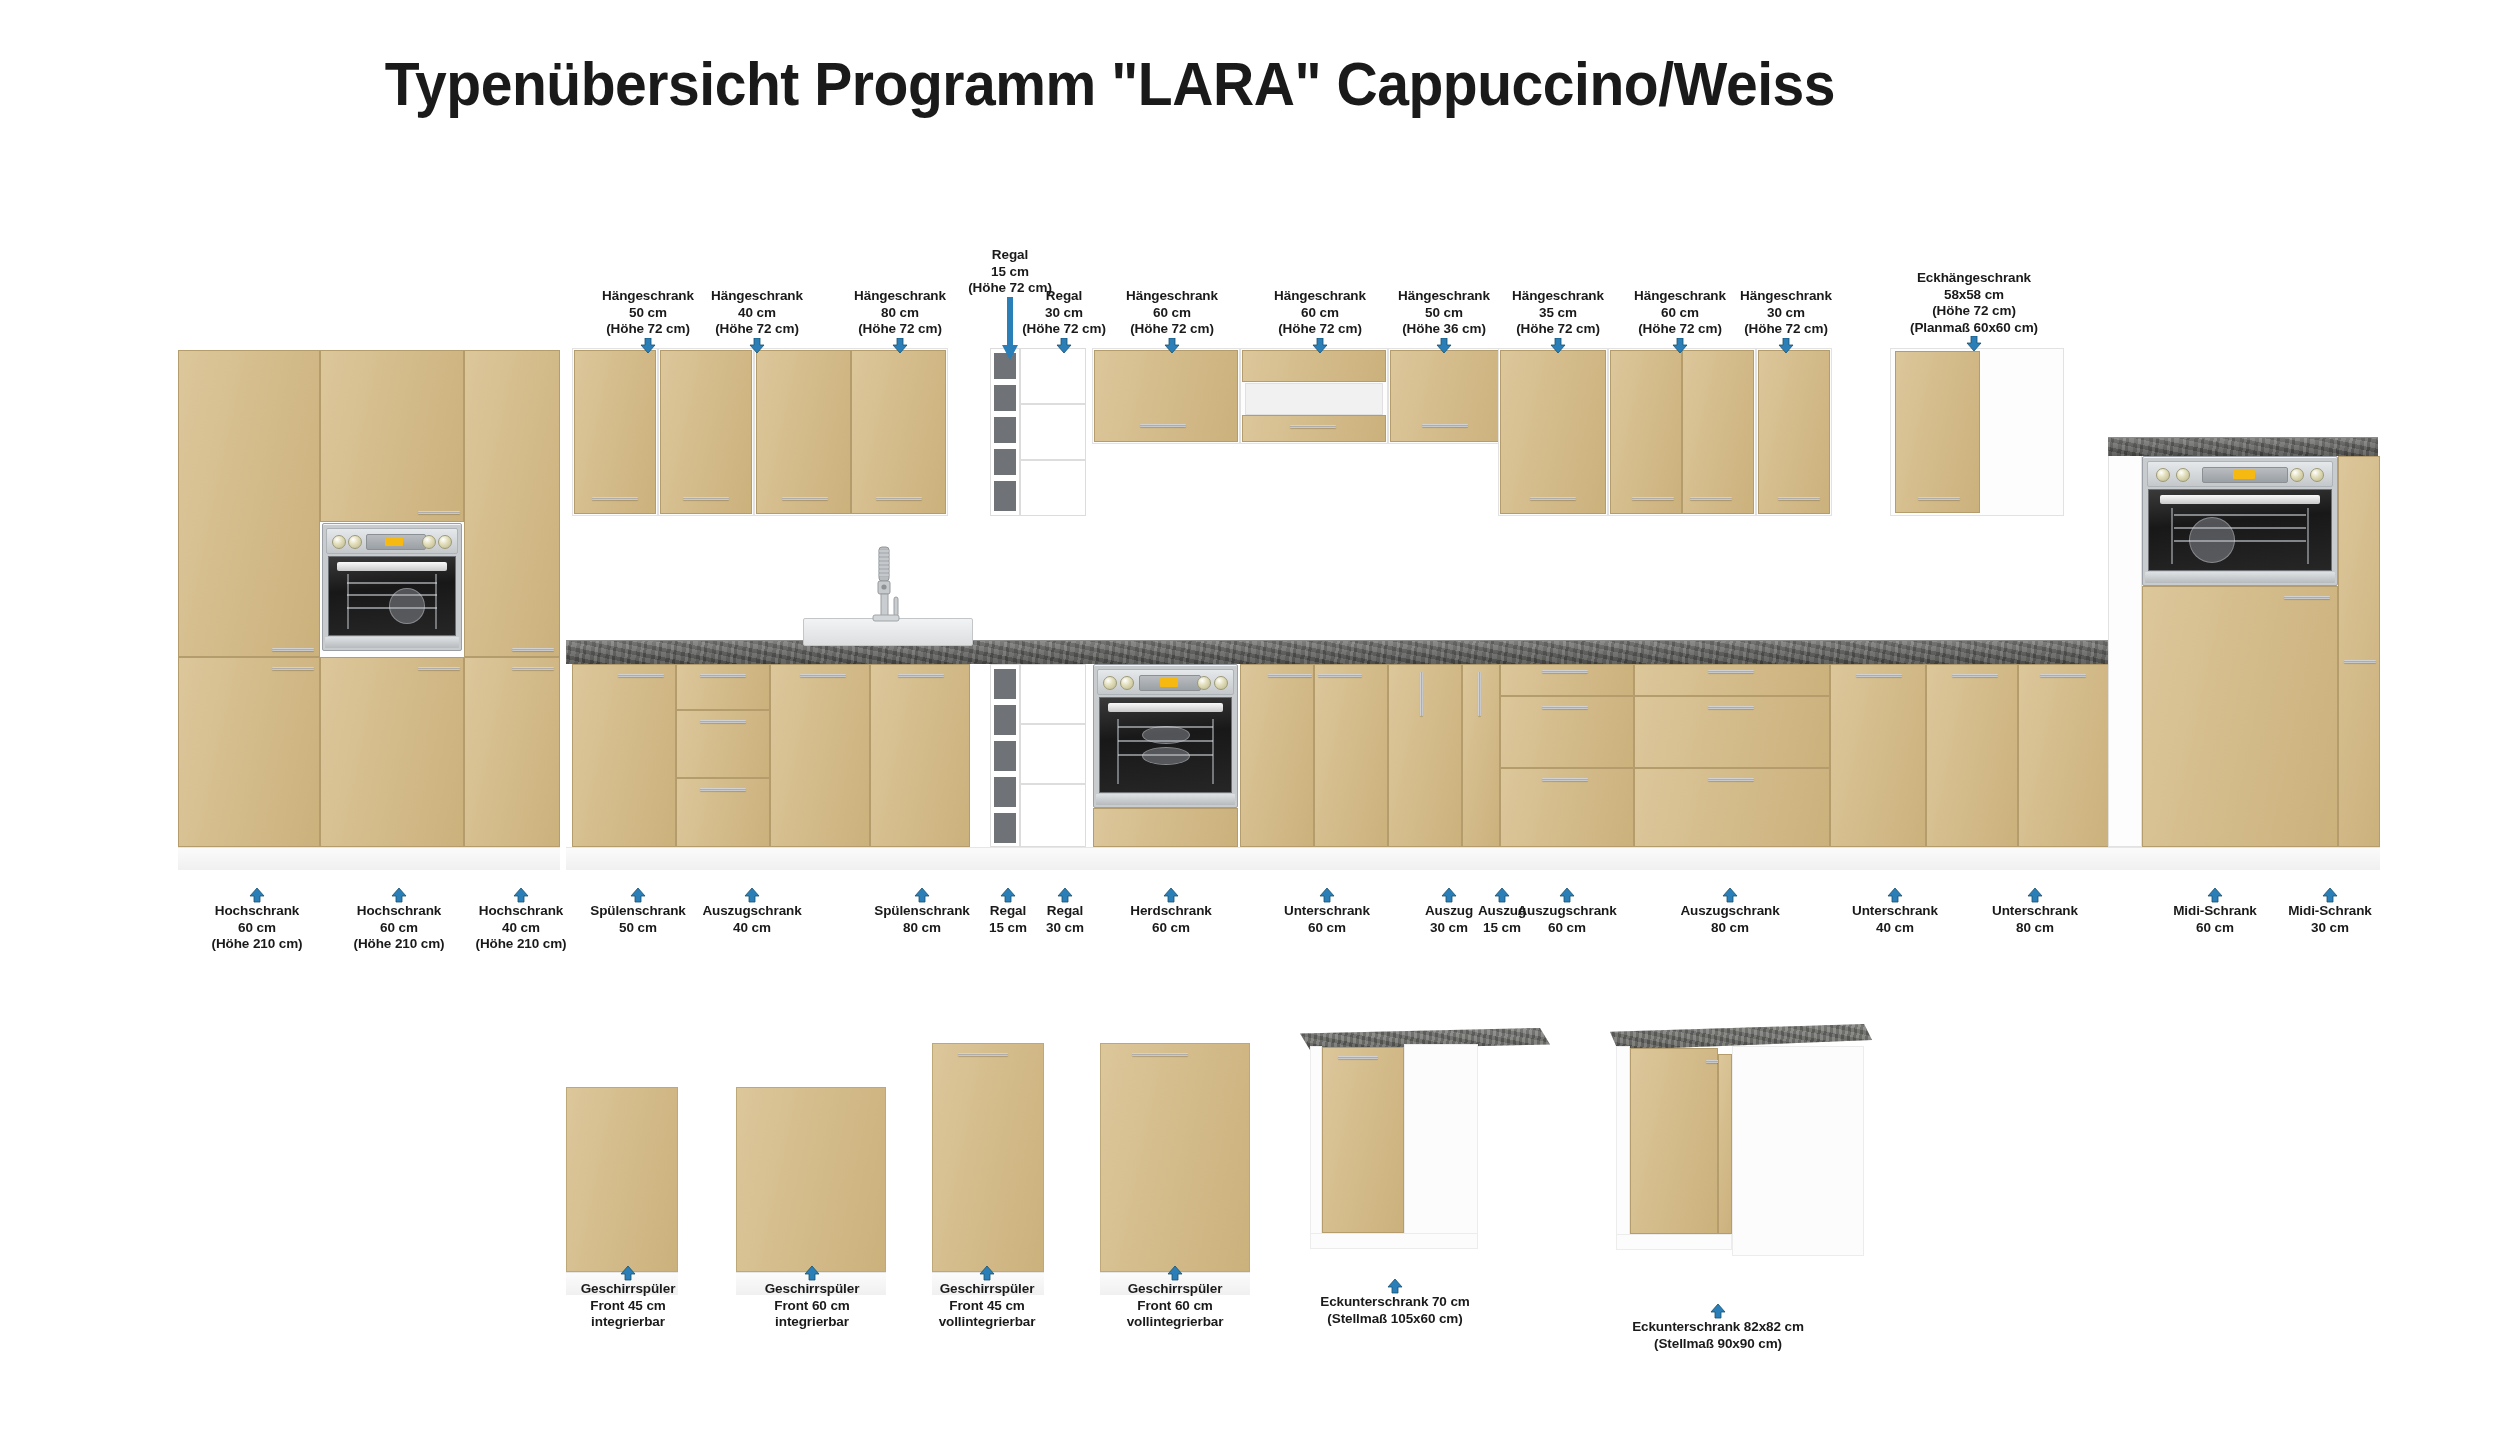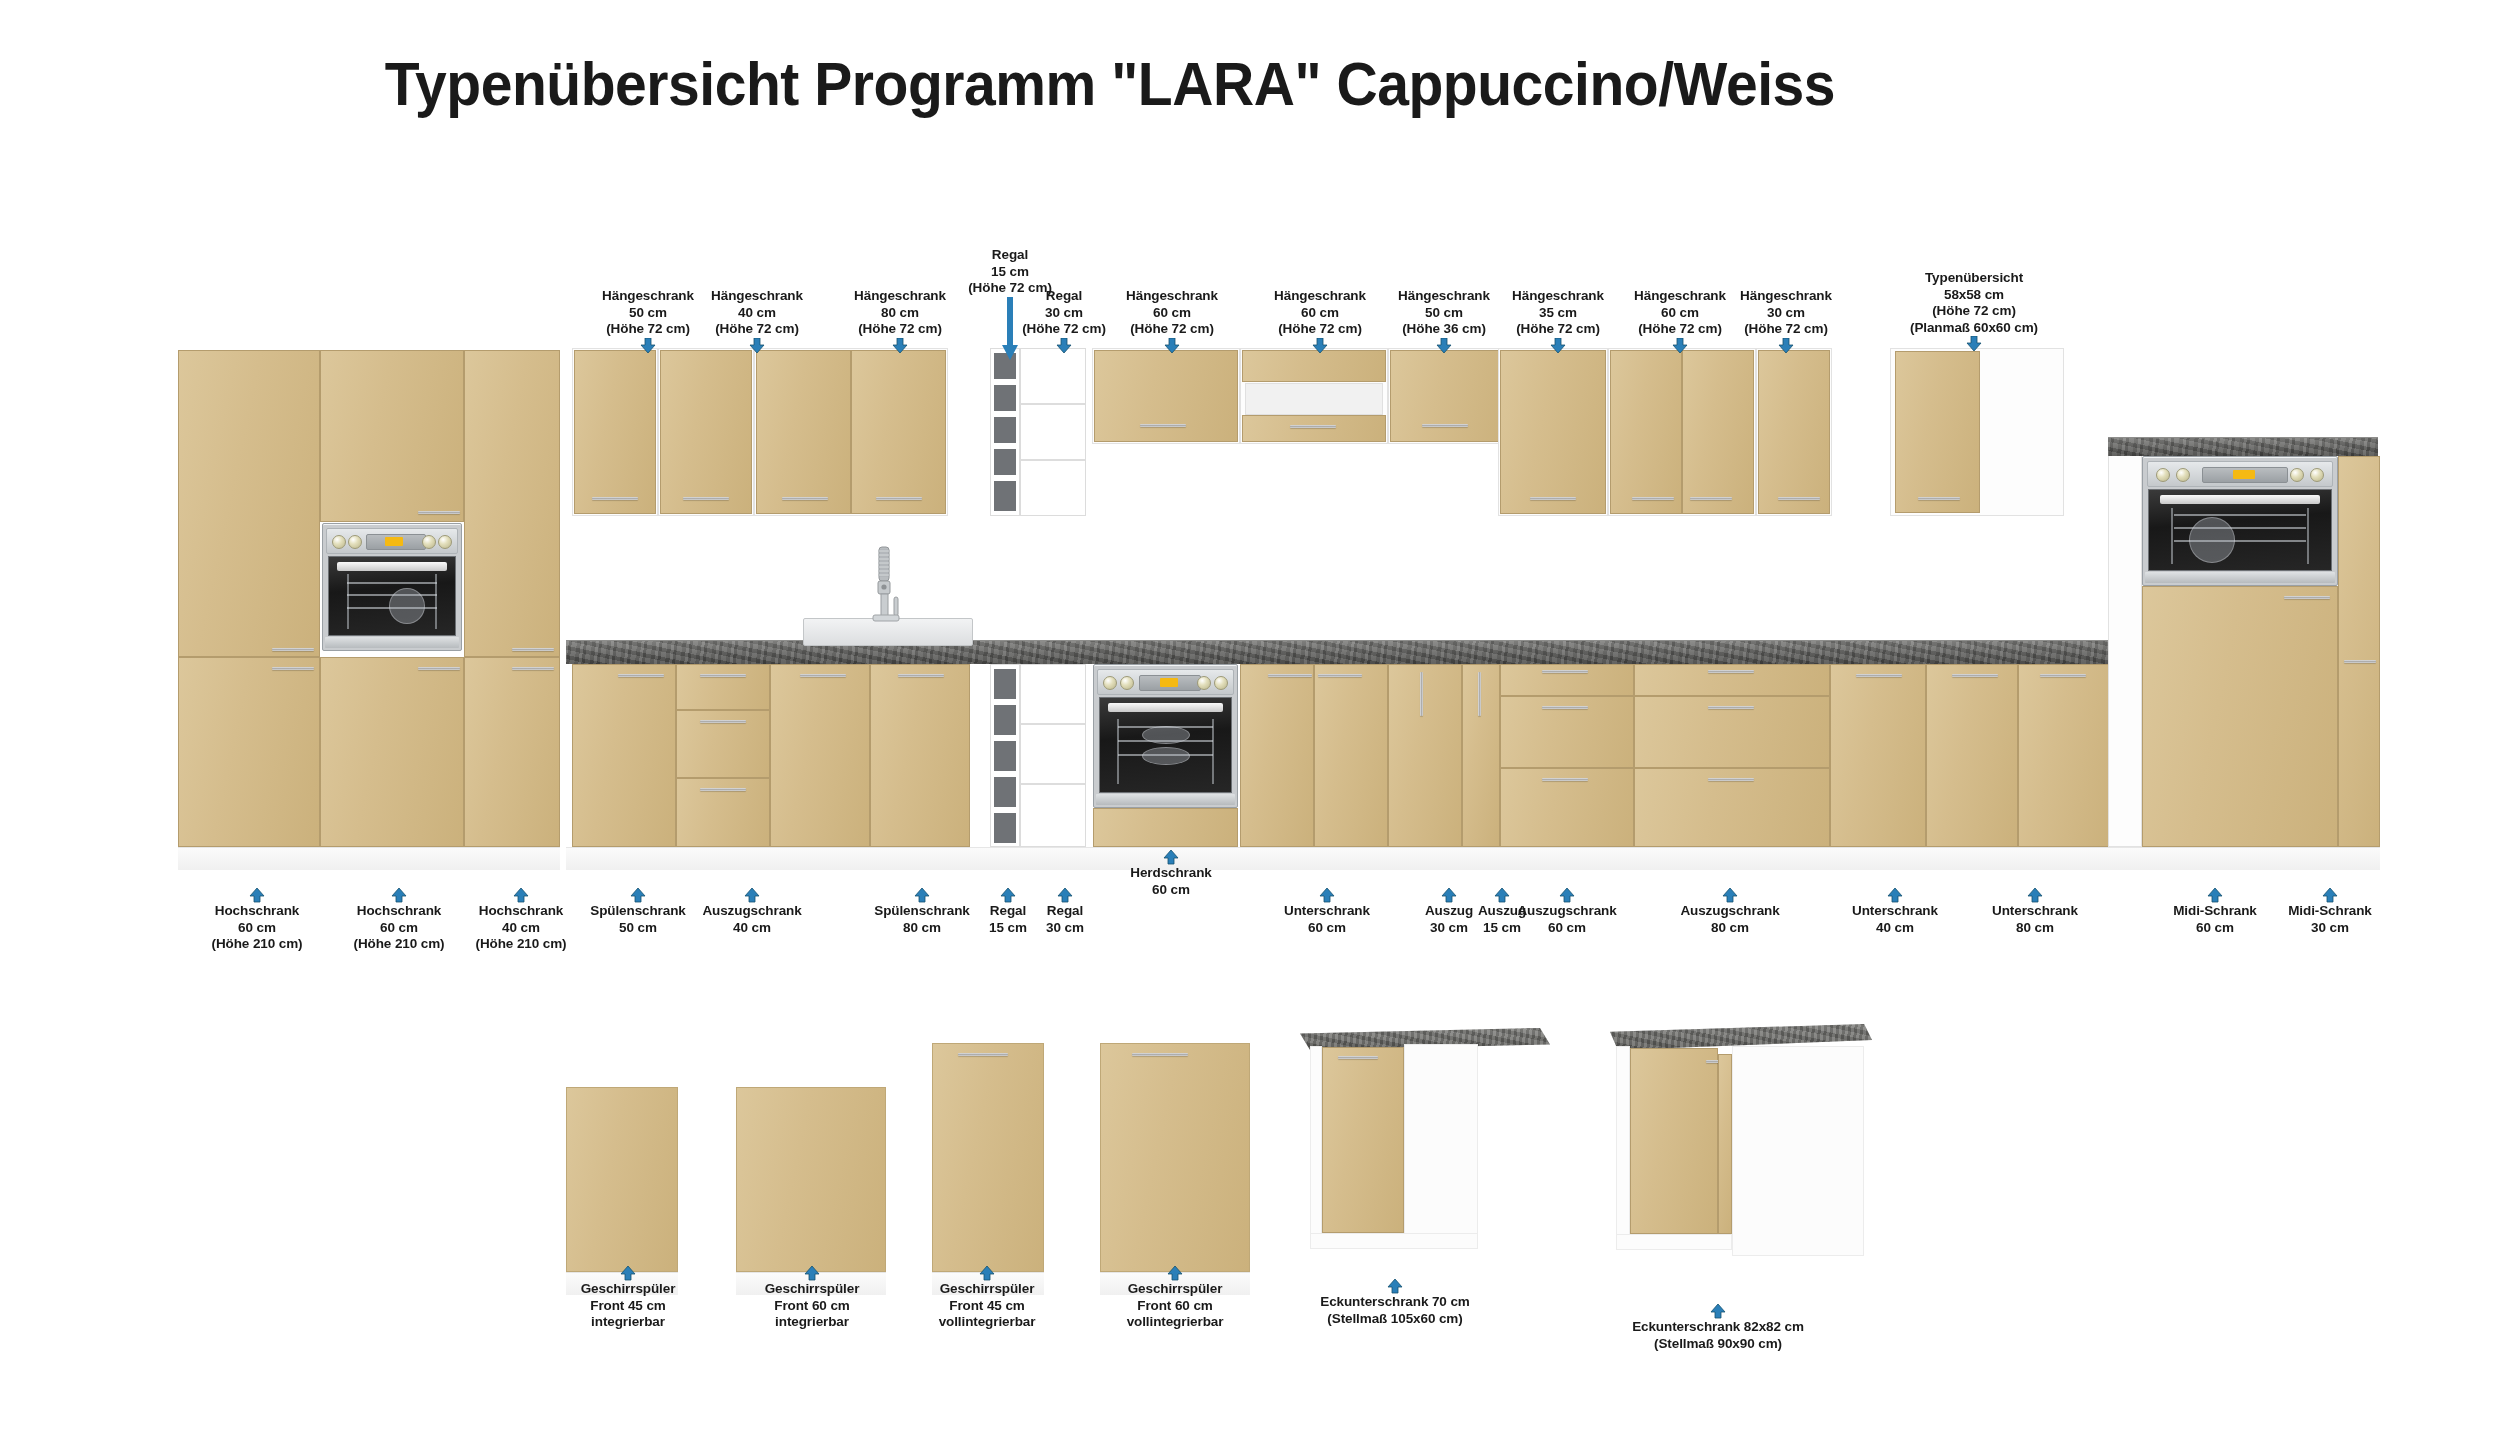--- a/index.html
+++ b/index.html
@@ -521,7 +521,7 @@
     </div>
     <div class="lbl" style="left: 1874px; top: 270px; width: 200px;">
       <div>
-        <span class="ln">Typenübersicht</span>
+        <span class="ln">Eckhängeschrank</span>
         <span class="ln">58x58 cm</span>
         <span class="ln">(Höhe 72 cm)</span>
         <span class="ln">(Planmaß 60x60 cm)</span>

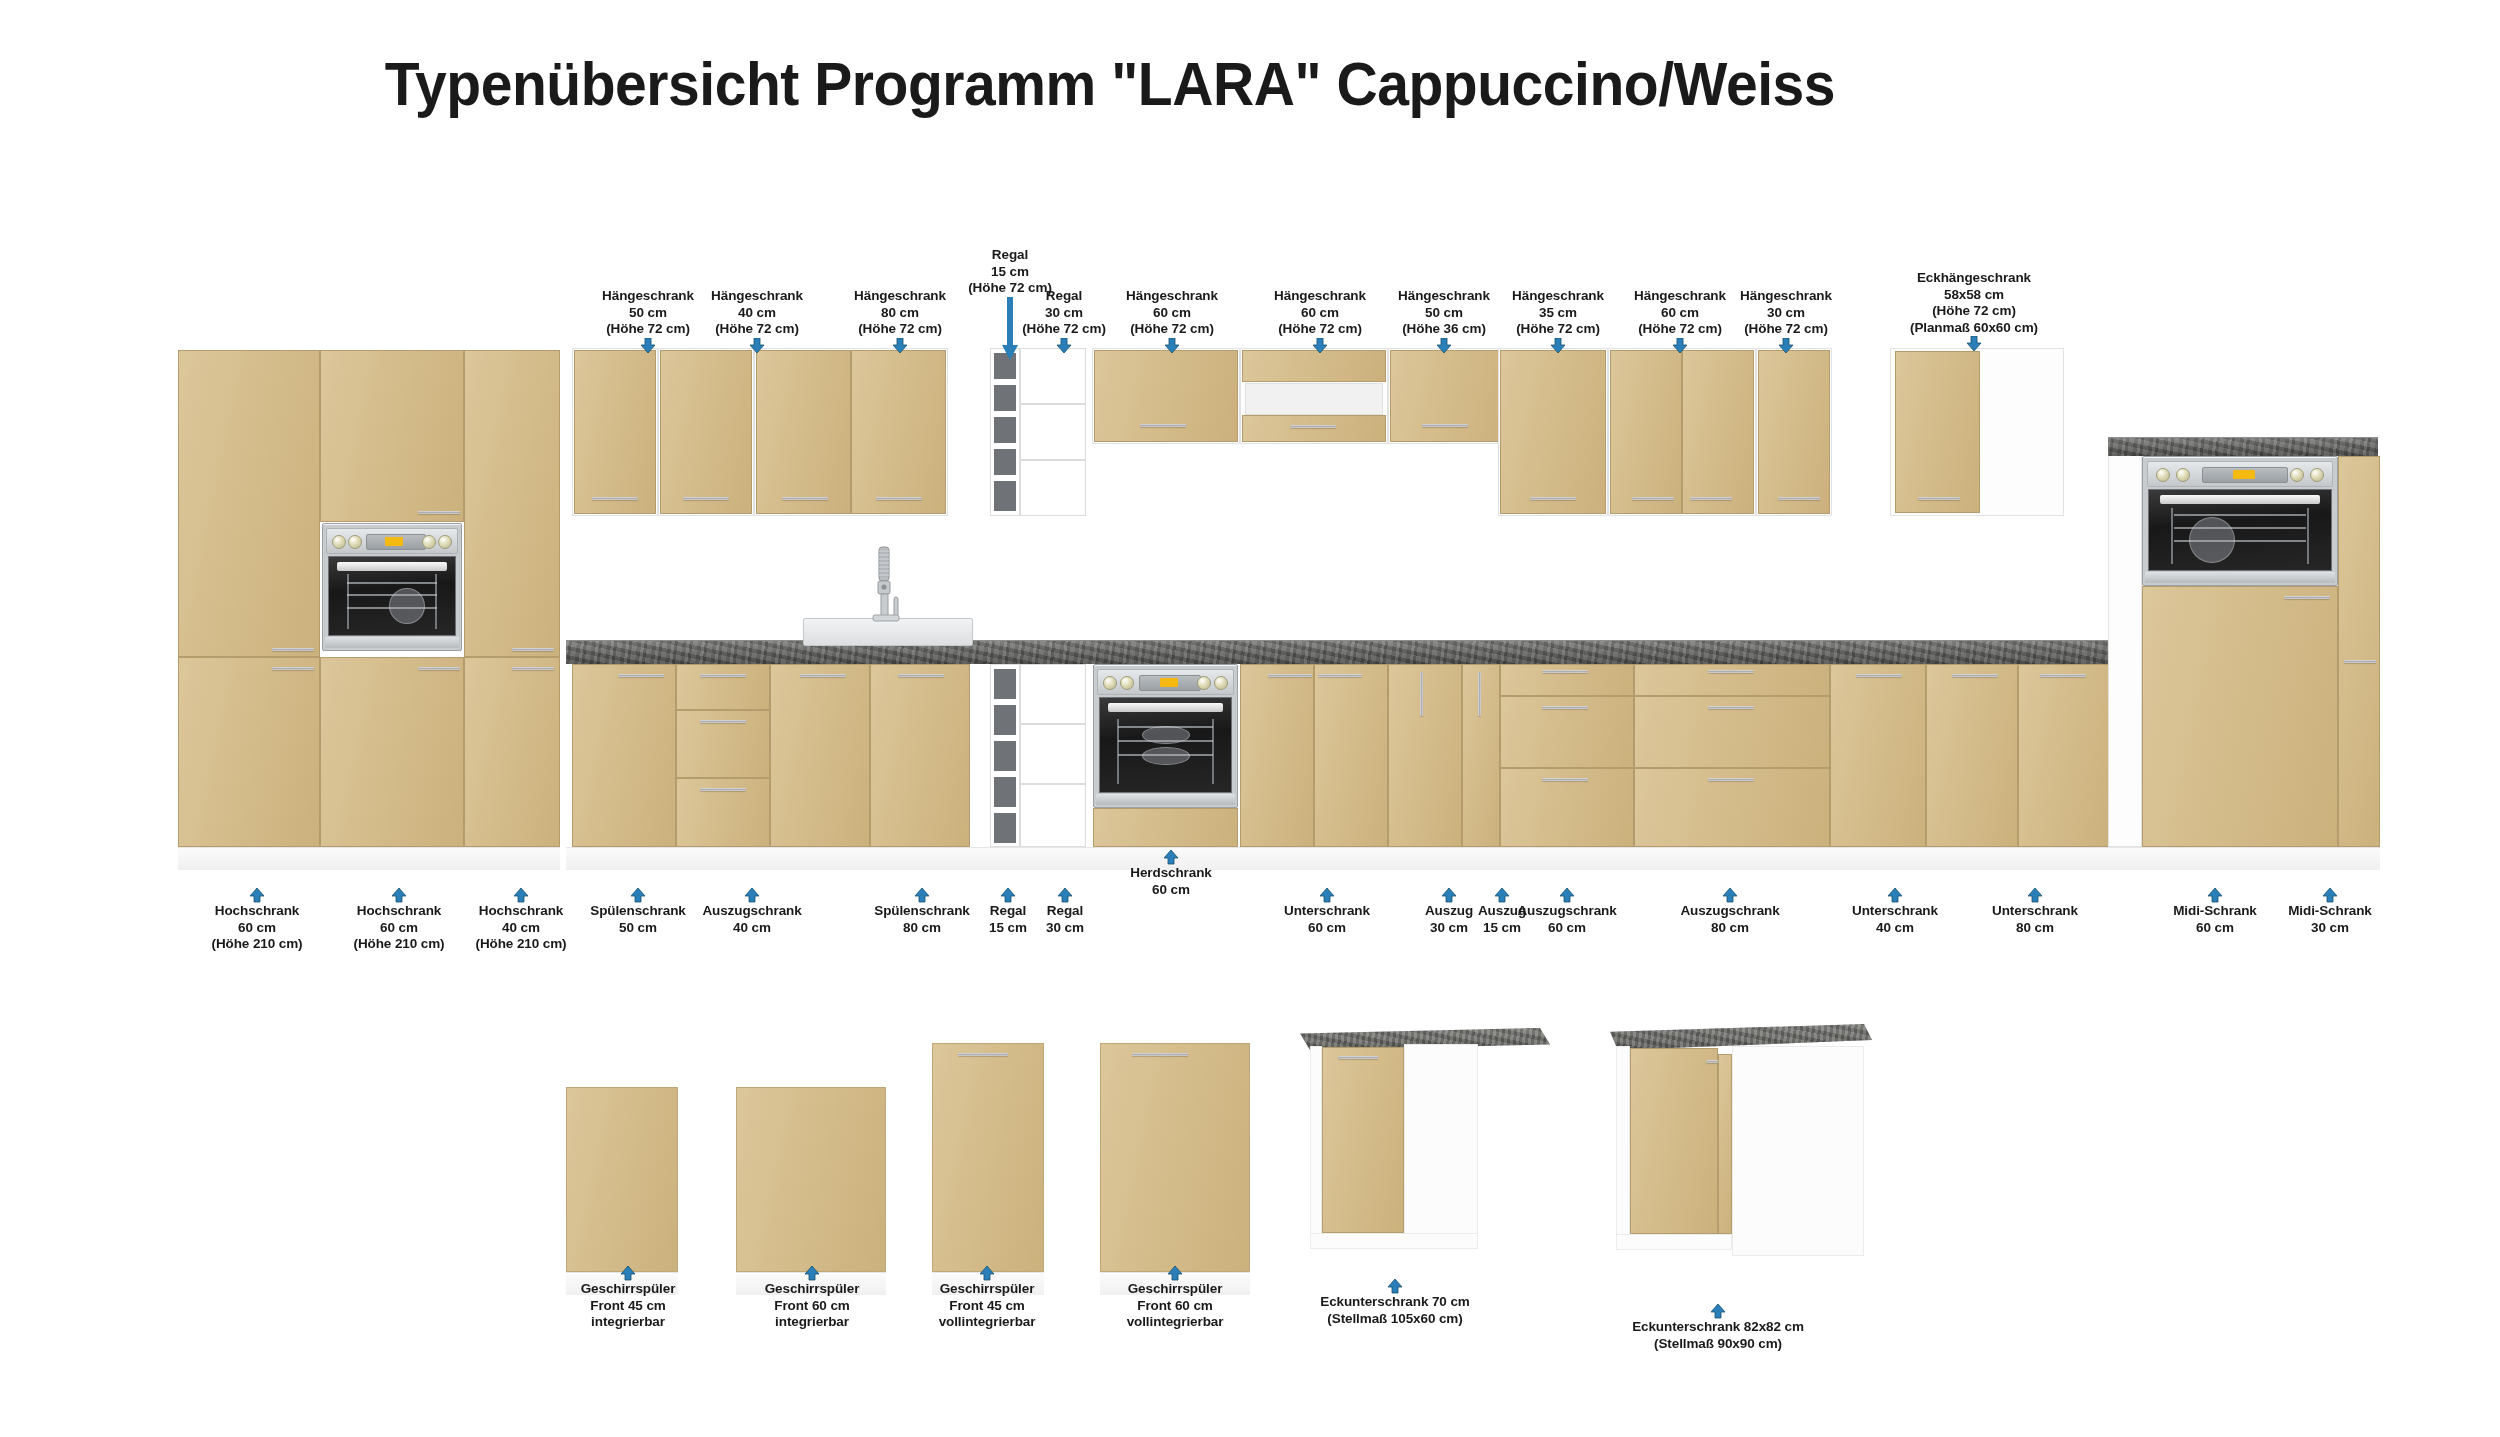--- a/index.html
+++ b/index.html
@@ -625,7 +625,7 @@
         <span class="ln">30 cm</span>
       </div>
     </div>
-    <div class="lbl" style="left: 1071px; top: 849px; width: 200px; text-align: center;">
+    <div class="lbl" style="left: 1071px; top: 887px; width: 200px; text-align: center;">
       <div style="display: flex; justify-content: center;">
         <svg width="16" height="16" viewBox="0 0 16 16">
           <path d="M8 1 L15 9 h-4 v6 H5 V9 H1 Z" fill="#2a7fb8" stroke="#14506f" stroke-width="0.8"></path>

